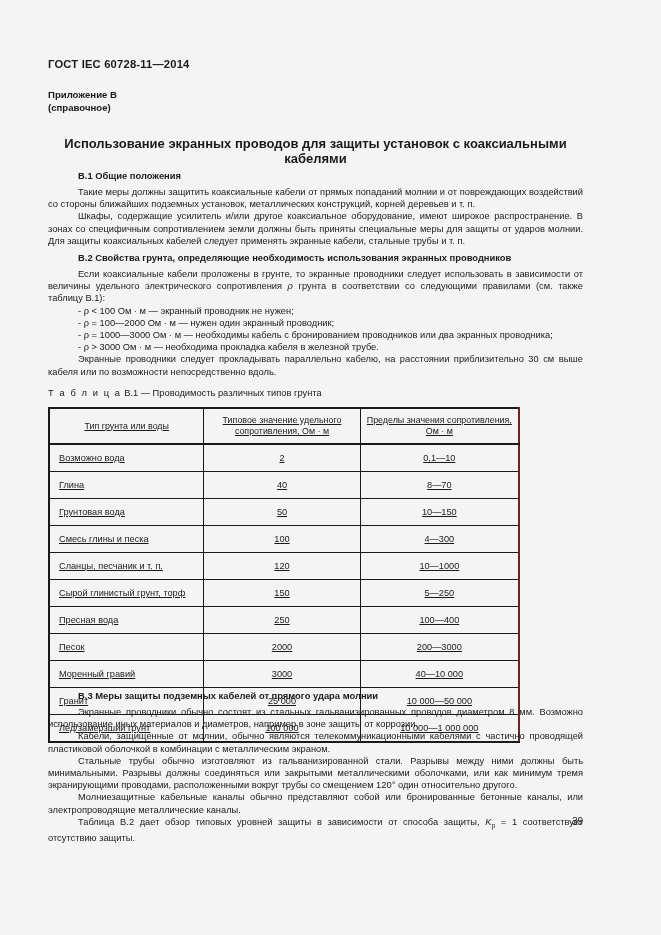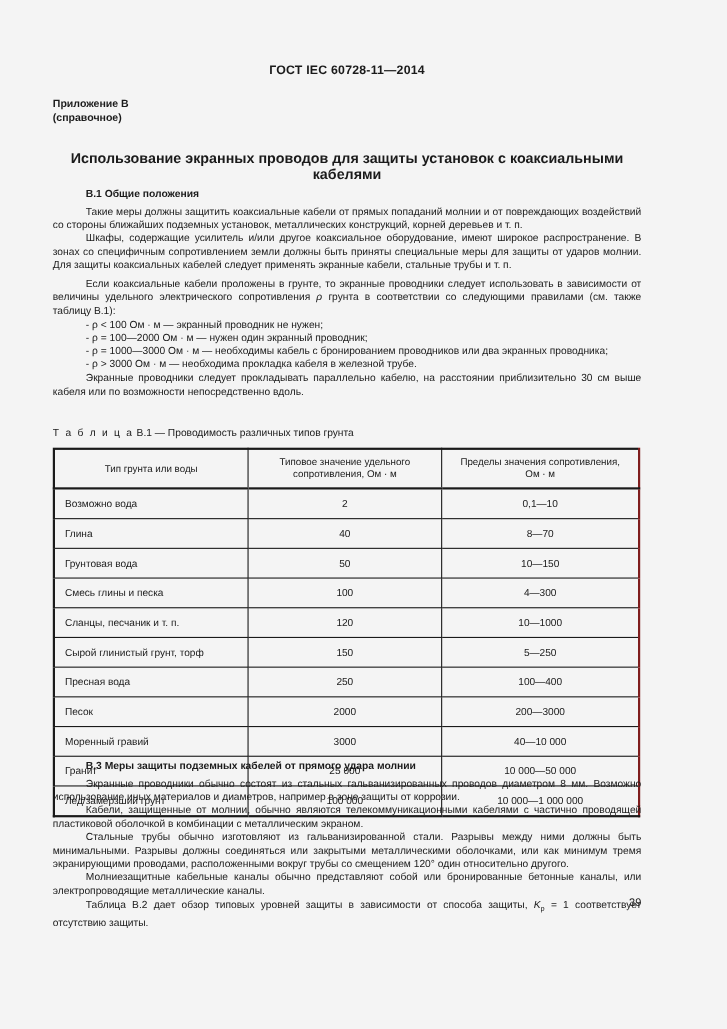--- a/index.html
+++ b/index.html
@@ -29,7 +29,7 @@
     left: 48px;
     top: 58px;
     width: 535px;
-    text-align: center;
+    text-align: left;
     font-size: 11.2px;
     font-weight: bold;
     letter-spacing: 0.2px;

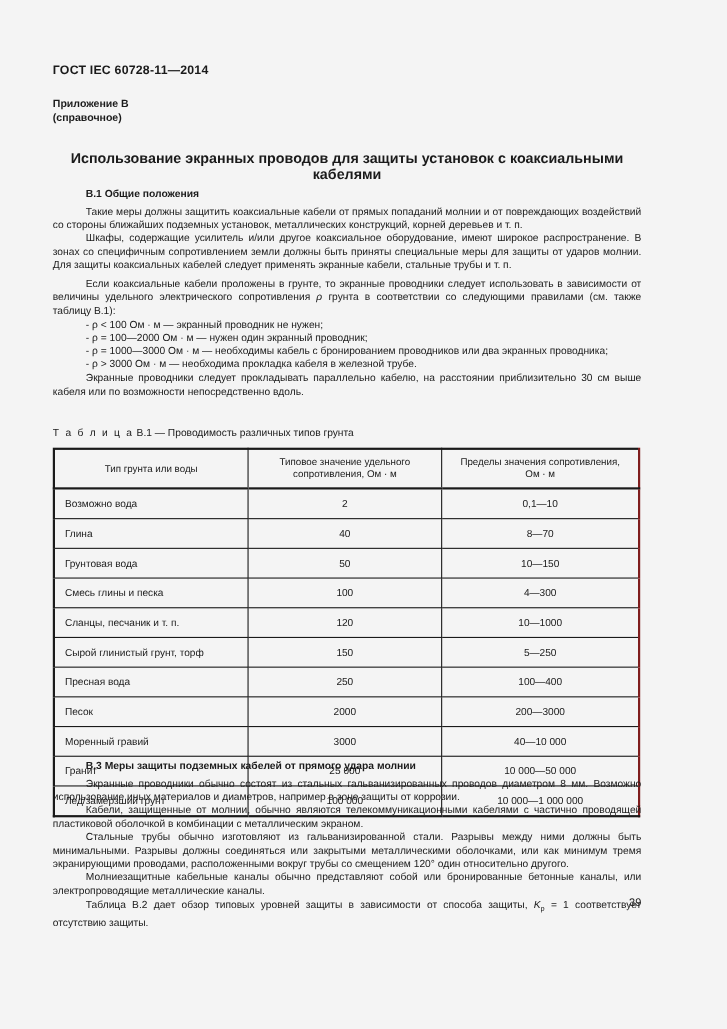--- a/index.html
+++ b/index.html
@@ -178,6 +178,7 @@
   </div>
 
   <div class="sec" style="top:252px;">
+    <div class="sec-title">В.2 Свойства грунта, определяющие необходимость использования экранных проводников</div>
     <p class="body"><span>Если коаксиальные кабели проложены в грунте, то экранные проводники следует использовать в зависимости от величины удельного электрического сопротивления </span><i class="var">ρ</i><span> грунта в соответствии со следующими правилами (см. также таблицу В.1):</span></p>
     <ul class="dash">
       <li>- ρ &lt; 100 Ом · м — экранный проводник не нужен;</li>

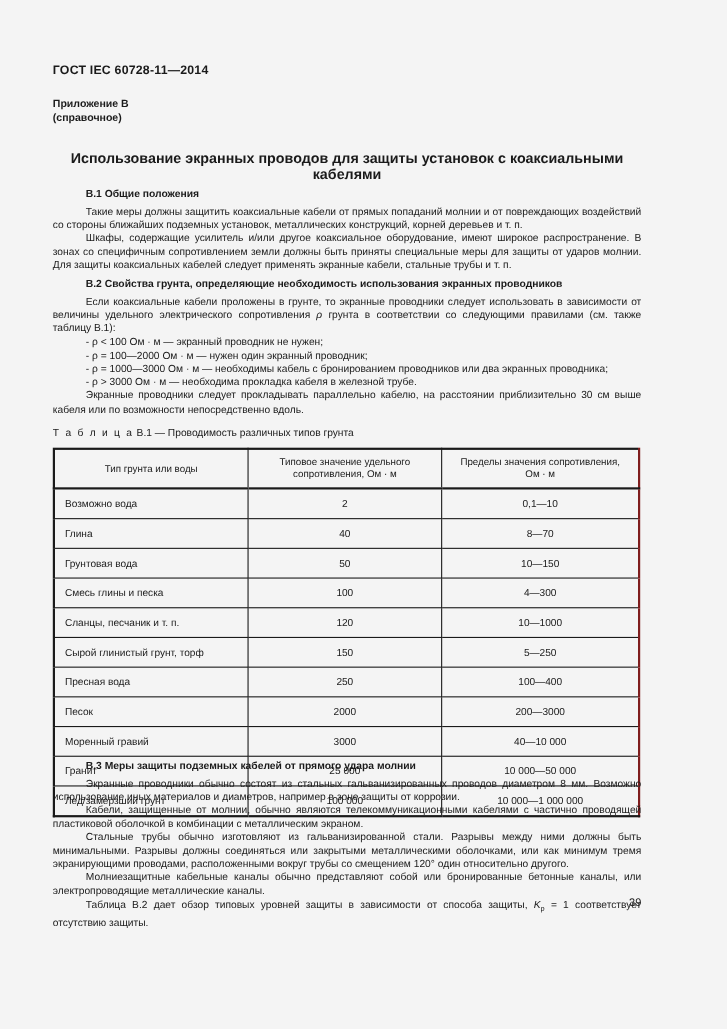--- a/index.html
+++ b/index.html
@@ -107,9 +107,10 @@
     position: absolute;
     left: 48px;
     top: 407px;
-    width: 534px;
+    width: 472px;
     border-collapse: collapse;
     background: #f4f4f4;
+    text-decoration: underline;
   }
   table.grid td, table.grid th {
     border: 1px solid #1a1a1a;

